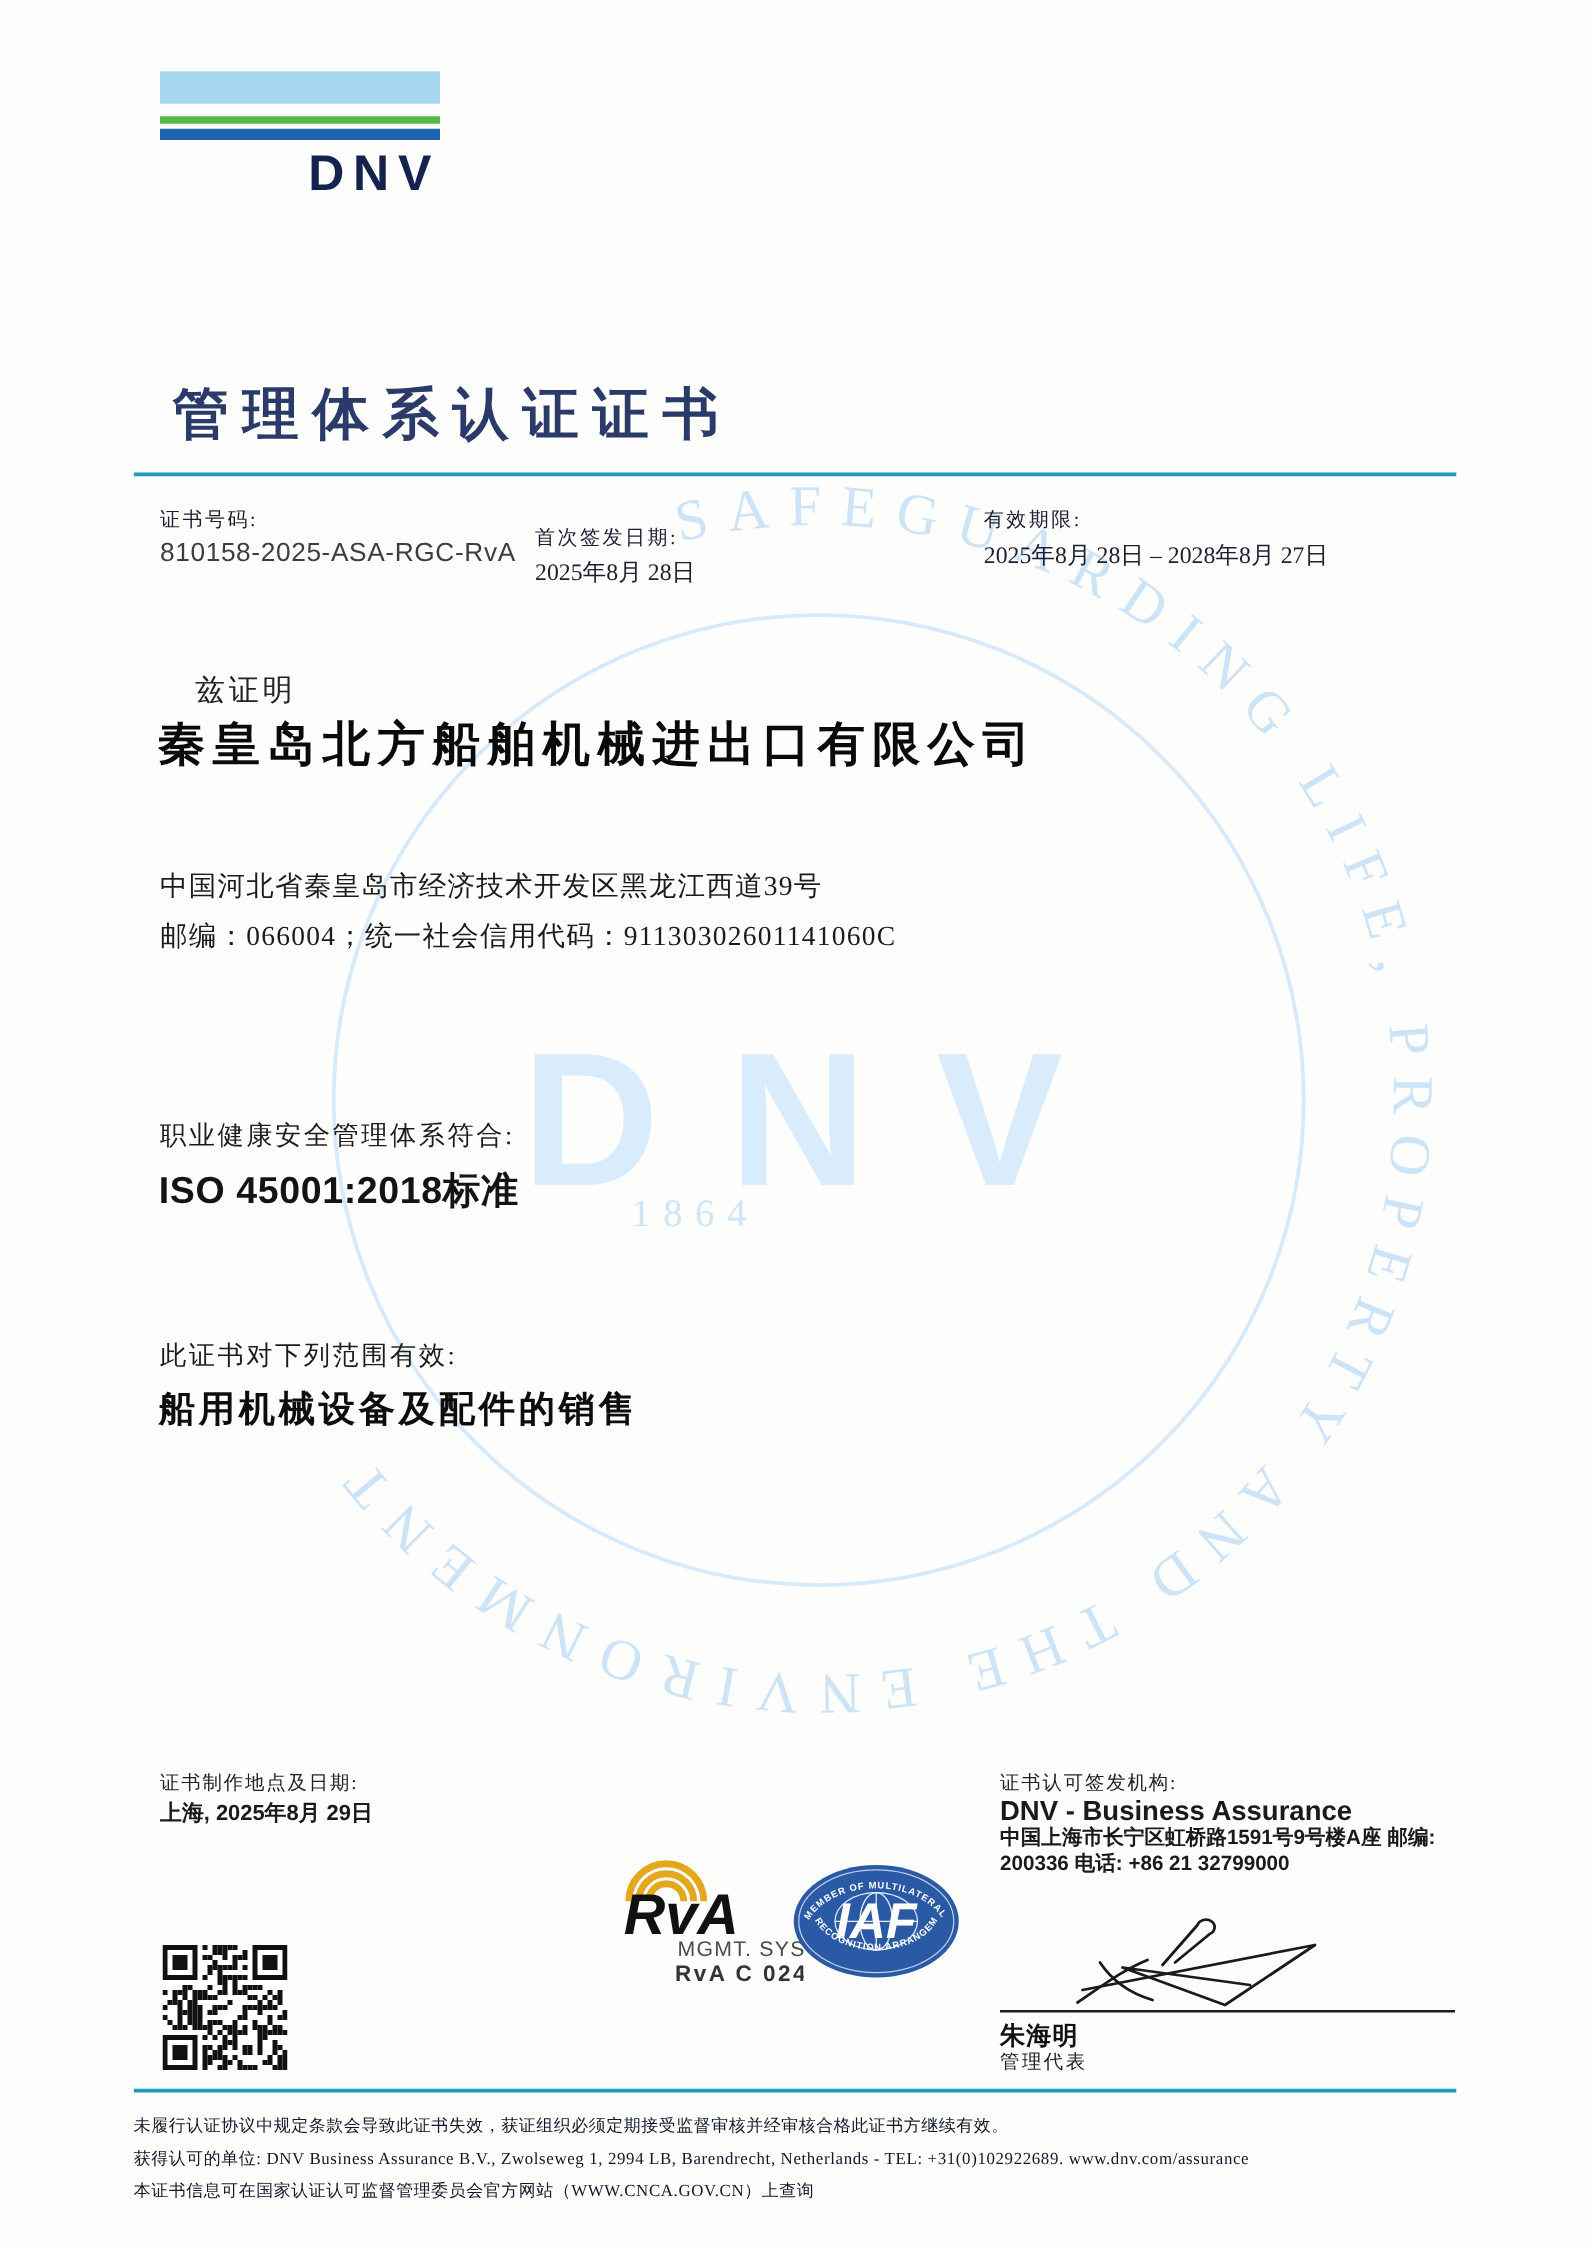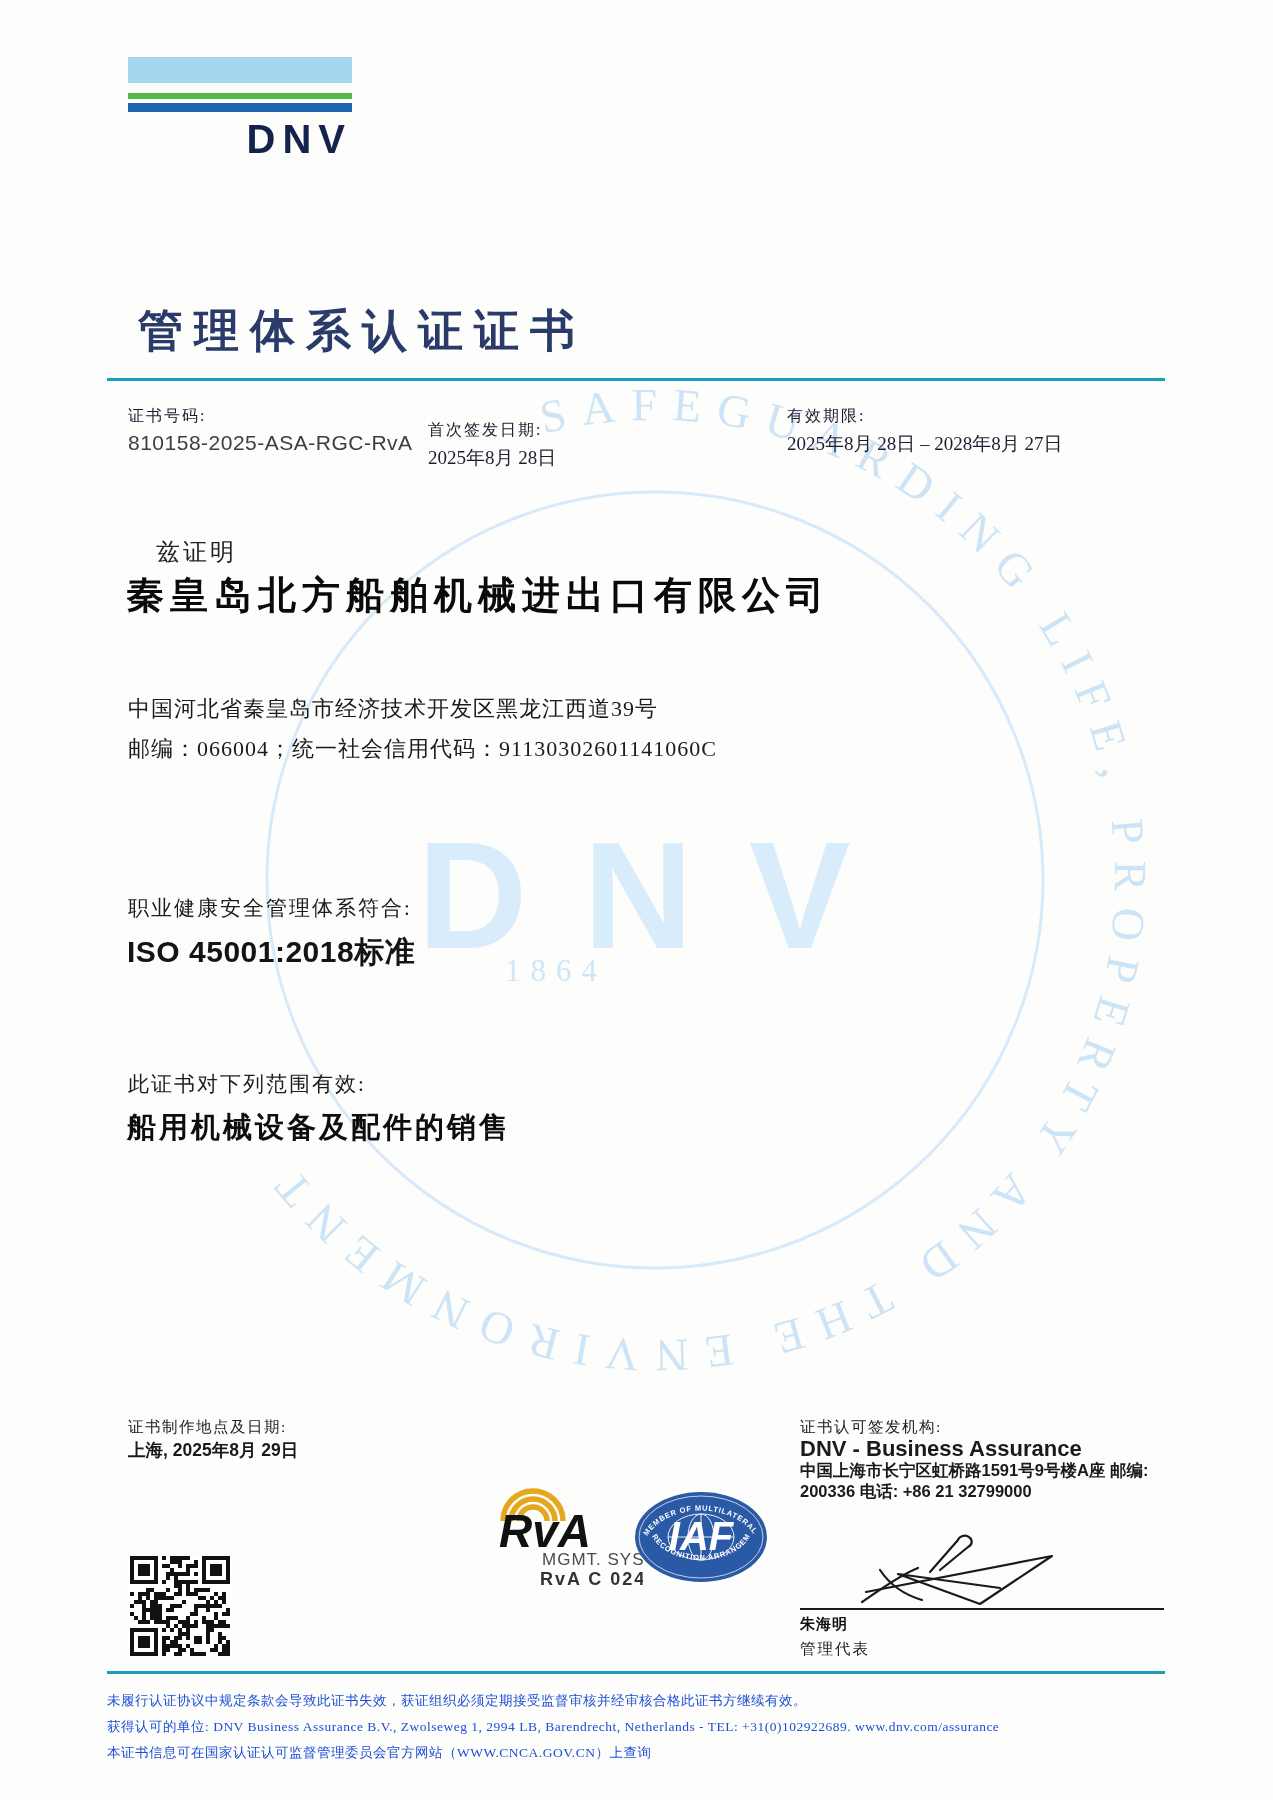--- a/index.html
+++ b/index.html
@@ -76,7 +76,7 @@
 
   .signature{position:absolute;left:845px;top:1518px;width:235px;height:95px;}
   .sig-line{position:absolute;left:800px;top:1608px;width:364px;height:0;border-top:2px solid #1c1c1c;}
-  .sig-name{position:absolute;left:800px;top:1615px;font-family:Liberation Mono, monospace;font-weight:bold;font-size:15px;color:#111;letter-spacing:1px;}
+  .sig-name{position:absolute;left:800px;top:1615px;font-family:Liberation Mono, monospace;font-weight:bold;font-size:20px;color:#111;letter-spacing:1px;}
   .sig-title{position:absolute;left:800px;top:1639px;font-size:15.5px;color:#222;letter-spacing:2px;}
 
   .footer{position:absolute;left:107px;top:1688px;width:1080px;font-size:13.5px;color:#1d4ed8;}

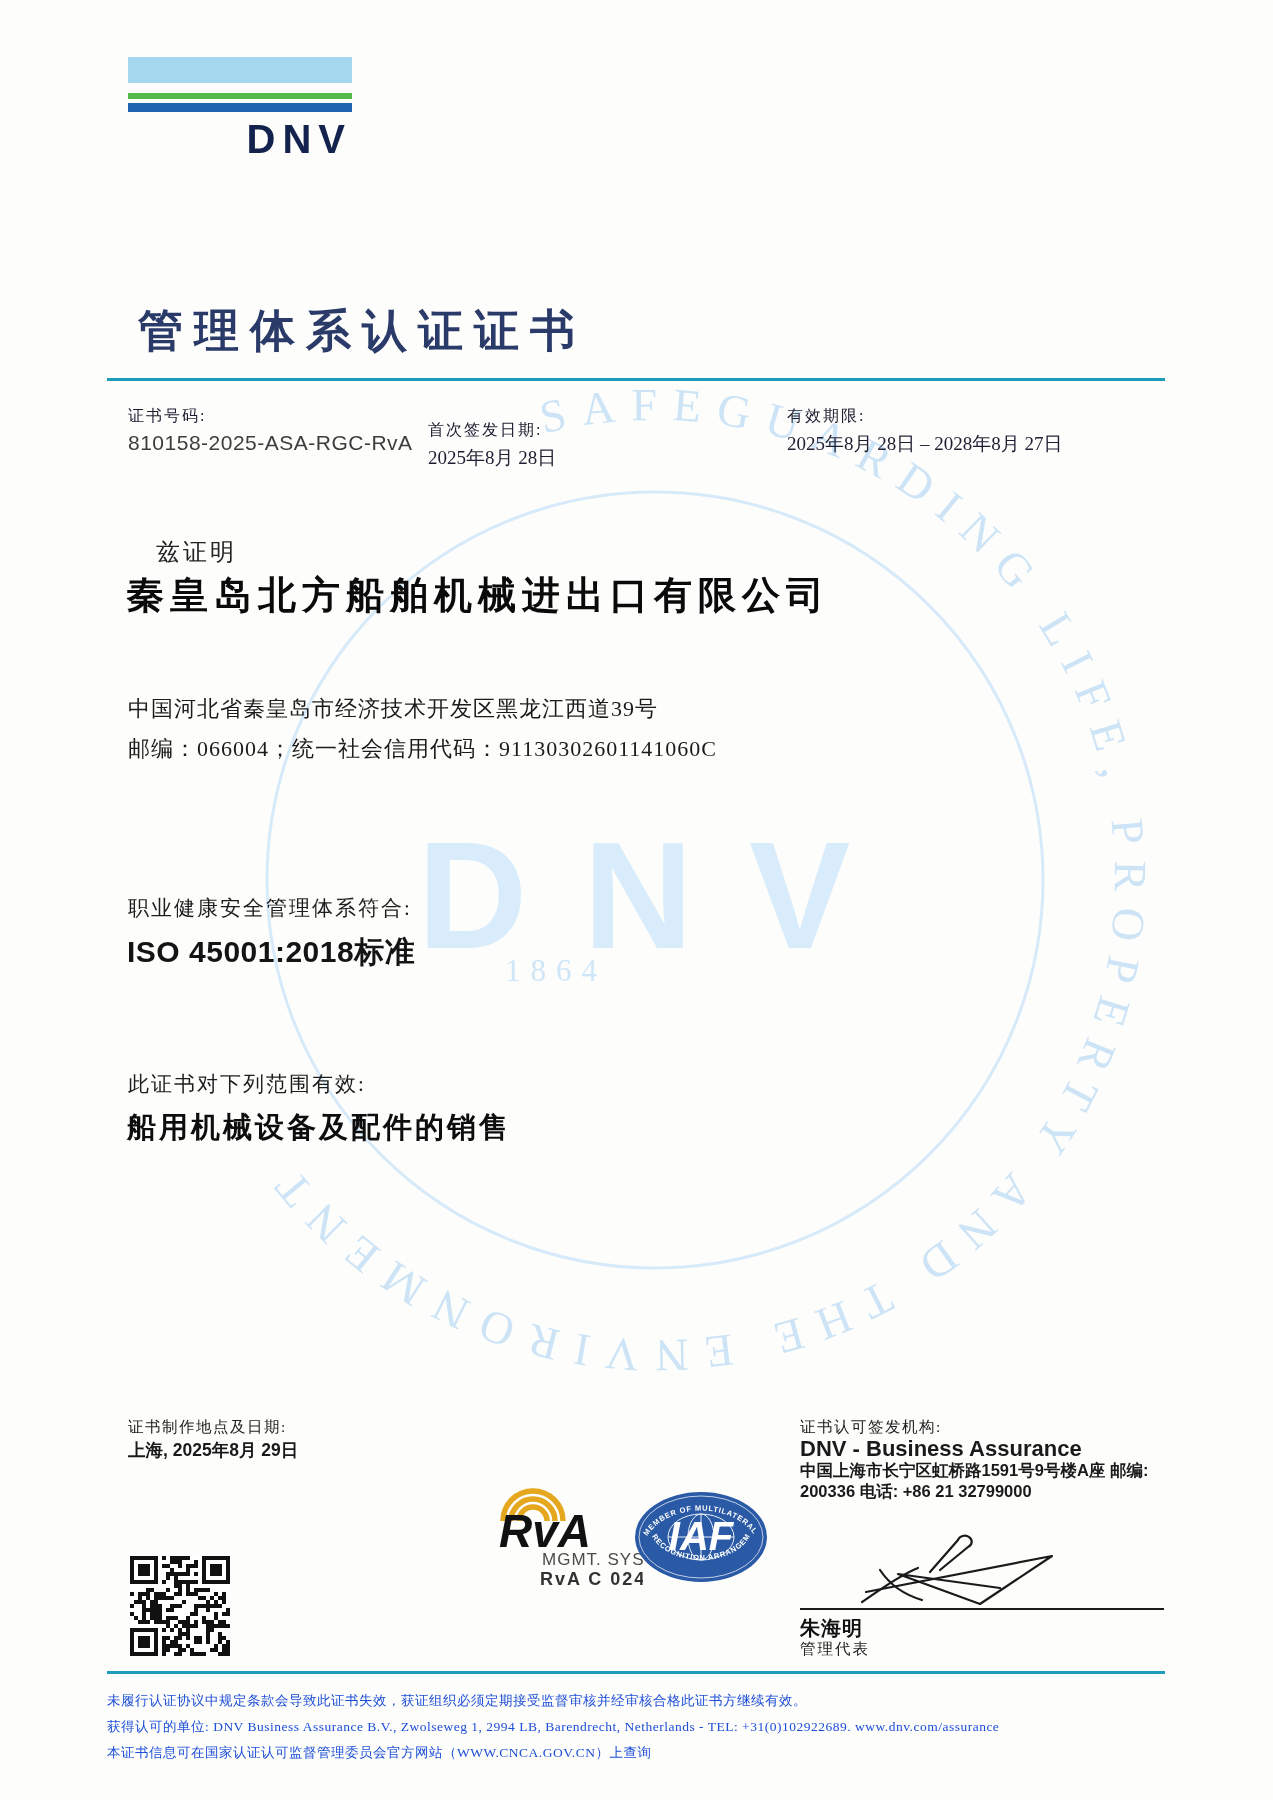--- a/index.html
+++ b/index.html
@@ -79,7 +79,7 @@
   .sig-name{position:absolute;left:800px;top:1615px;font-family:Liberation Mono, monospace;font-weight:bold;font-size:20px;color:#111;letter-spacing:1px;}
   .sig-title{position:absolute;left:800px;top:1639px;font-size:15.5px;color:#222;letter-spacing:2px;}
 
-  .footer{position:absolute;left:107px;top:1688px;width:1080px;font-size:13.5px;color:#1d4ed8;}
+  .footer{position:absolute;left:107px;top:1688px;width:1080px;font-size:13.5px;color:#0f172a;}
   .footer div{line-height:26px;letter-spacing:0.5px;}
 </style>
 </head>

